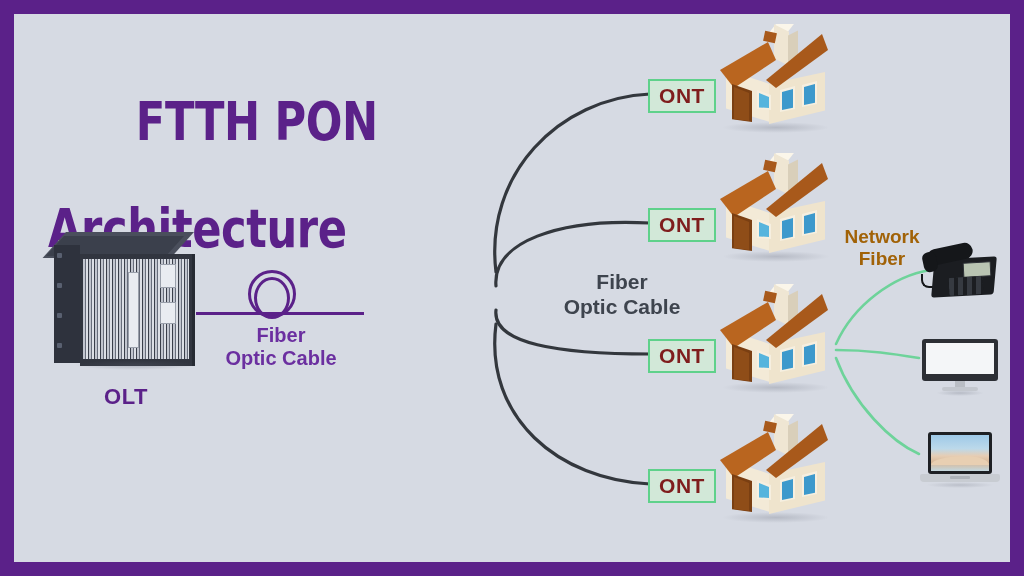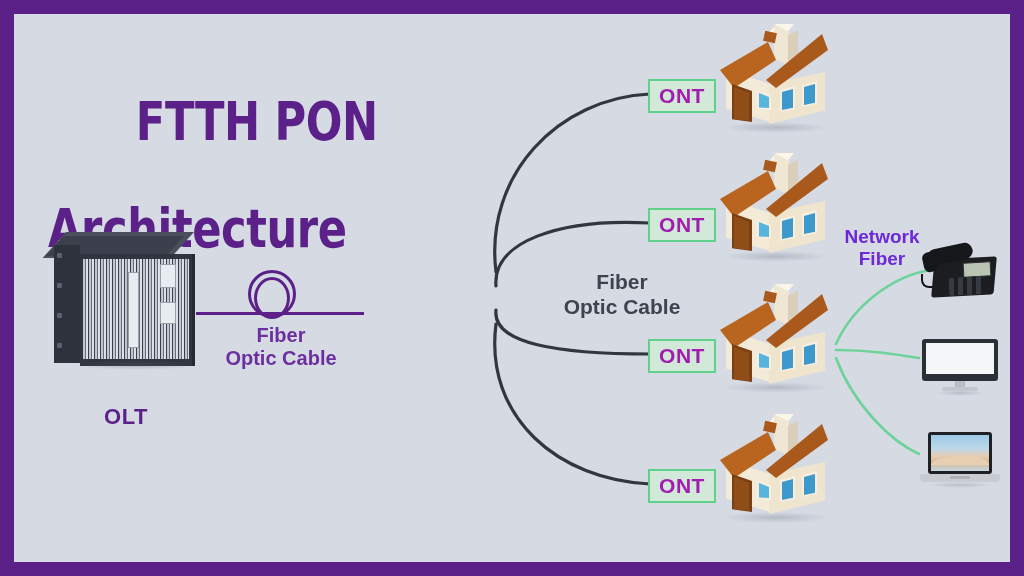--- a/index.html
+++ b/index.html
@@ -130,7 +130,7 @@
     display:flex;align-items:center;justify-content:center;
   }
   .ont span{
-    color:#a21caf;font-weight:bold;font-size:21px;letter-spacing:.5px;
+    color:#7f1d1d;font-weight:bold;font-size:21px;letter-spacing:.5px;
   }
 
   

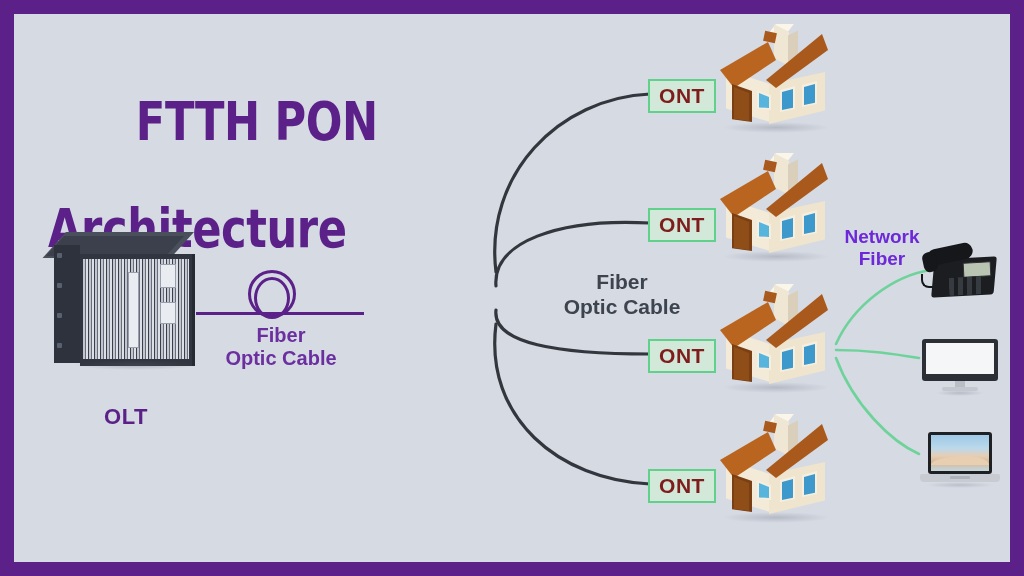--- a/index.html
+++ b/index.html
@@ -221,7 +221,7 @@
   
   #net-label{
     position:absolute;left:808px;top:212px;width:120px;text-align:center;
-    color:#6d28d9;font-weight:bold;font-size:19px;line-height:1.18;
+    color:#a16207;font-weight:bold;font-size:19px;line-height:1.18;
   }
 
   

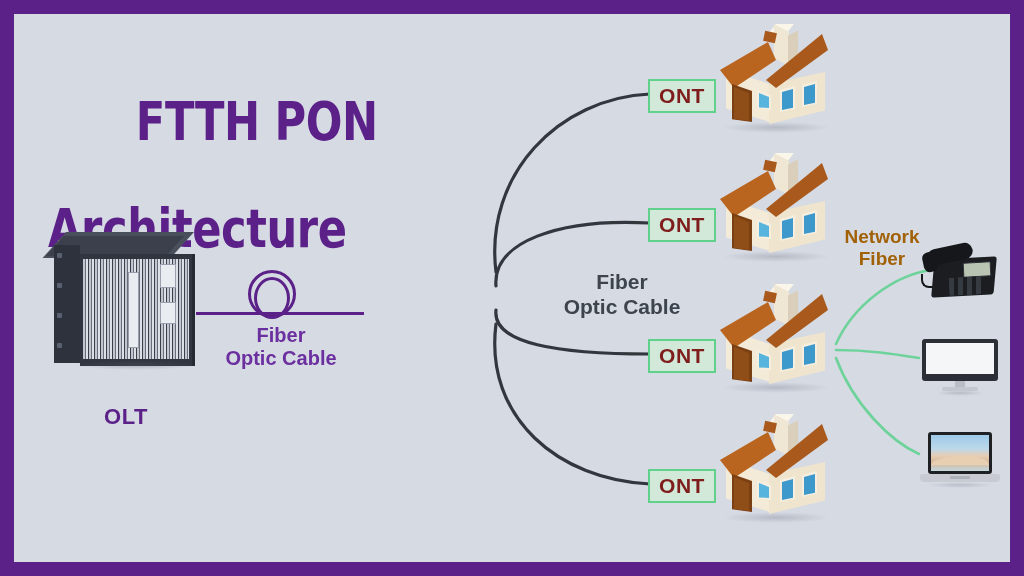--- a/index.html
+++ b/index.html
@@ -81,7 +81,7 @@
   }
   #olt-label{
     position:absolute;left:0;top:152px;width:180px;text-align:center;
-    color:#5b2189;font-weight:bold;font-size:22px;letter-spacing:.5px;margin-top:20px;
+    color:#5b2189;font-weight:bold;font-size:22px;letter-spacing:.5px;
   }
 
   

